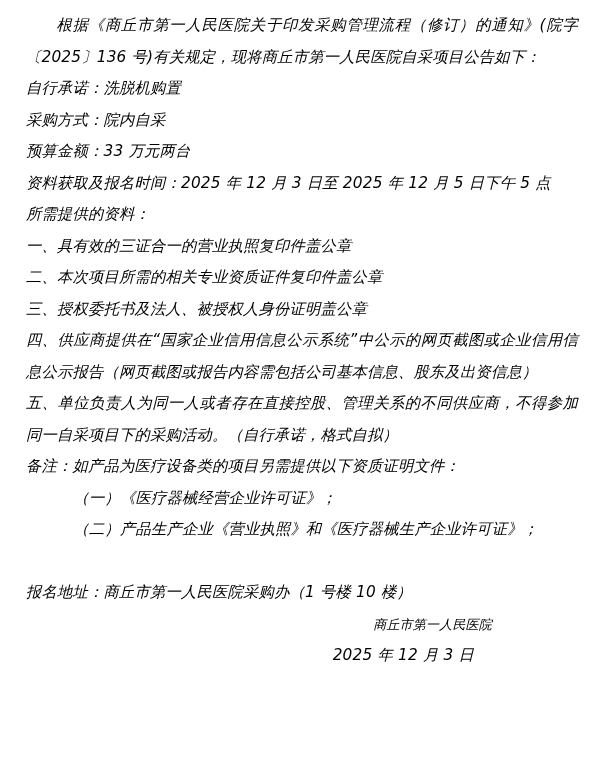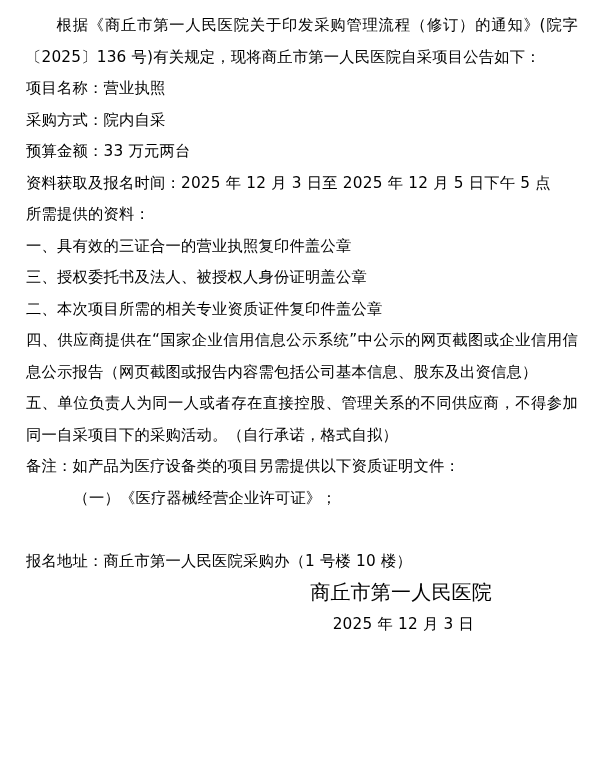--- a/index.html
+++ b/index.html
@@ -20,6 +20,7 @@
     box-sizing: border-box;
     padding: 10px 26px 0 26px;
     position: relative;
+    font-style: italic;
   }
   .para {
     font-size: 15.3px;

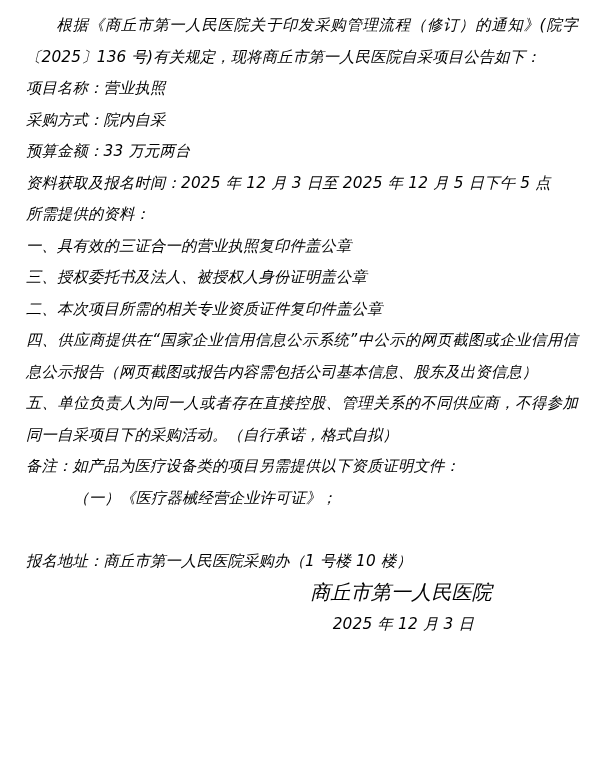--- a/index.html
+++ b/index.html
@@ -64,7 +64,7 @@
 
   <p class="para indent2">根据《商丘市第一人民医院关于印发采购管理流程（修订）的通知》(院字〔2025〕136 号)有关规定，现将商丘市第一人民医院自采项目公告如下：</p>
 
-  <p class="para">项目名称：营业执照</p>
+  <p class="para">自行承诺：洗脱机购置</p>
   <p class="para">采购方式：院内自采</p>
   <p class="para">预算金额：33 万元两台</p>
   <p class="para">资料获取及报名时间：2025 年 12 月 3 日至 2025 年 12 月 5 日下午 5 点</p>

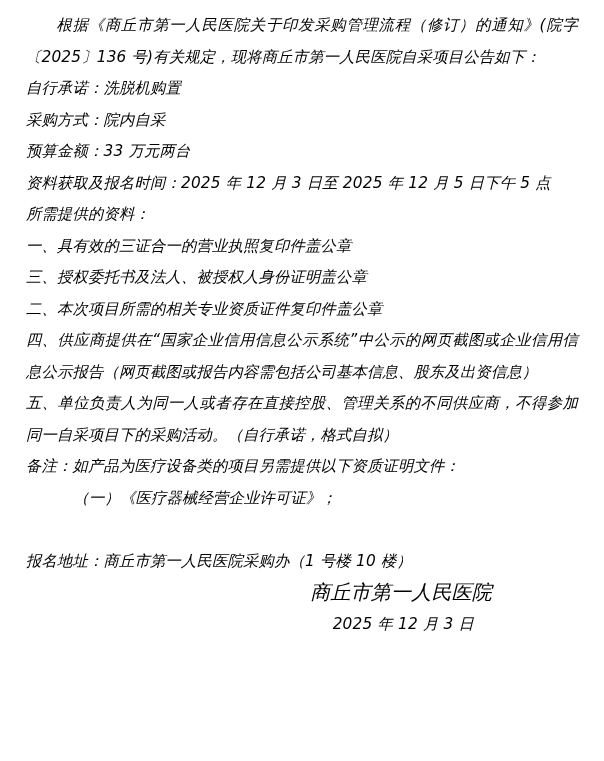--- a/index.html
+++ b/index.html
@@ -71,8 +71,8 @@
   <p class="para">所需提供的资料：</p>
 
   <p class="para">一、具有效的三证合一的营业执照复印件盖公章</p>
+  <p class="para">二、本次项目所需的相关专业资质证件复印件盖公章</p>
   <p class="para">三、授权委托书及法人、被授权人身份证明盖公章</p>
-  <p class="para">二、本次项目所需的相关专业资质证件复印件盖公章</p>
   <p class="para">四、供应商提供在“国家企业信用信息公示系统”中公示的网页截图或企业信用信息公示报告（网页截图或报告内容需包括公司基本信息、股东及出资信息）</p>
   <p class="para">五、单位负责人为同一人或者存在直接控股、管理关系的不同供应商，不得参加同一自采项目下的采购活动。（自行承诺，格式自拟）</p>
 

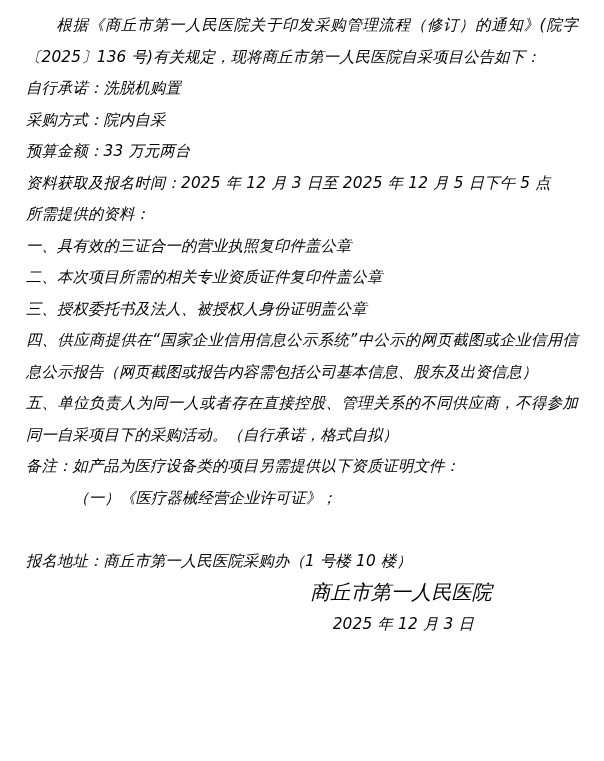--- a/index.html
+++ b/index.html
@@ -78,6 +78,7 @@
 
   <p class="para">备注：如产品为医疗设备类的项目另需提供以下资质证明文件：</p>
   <p class="para indent-list">（一）《医疗器械经营企业许可证》；</p>
+  <p class="para indent-list">（二）产品生产企业《营业执照》和《医疗器械生产企业许可证》；</p>
 
   <div class="spacer-blank"></div>
 

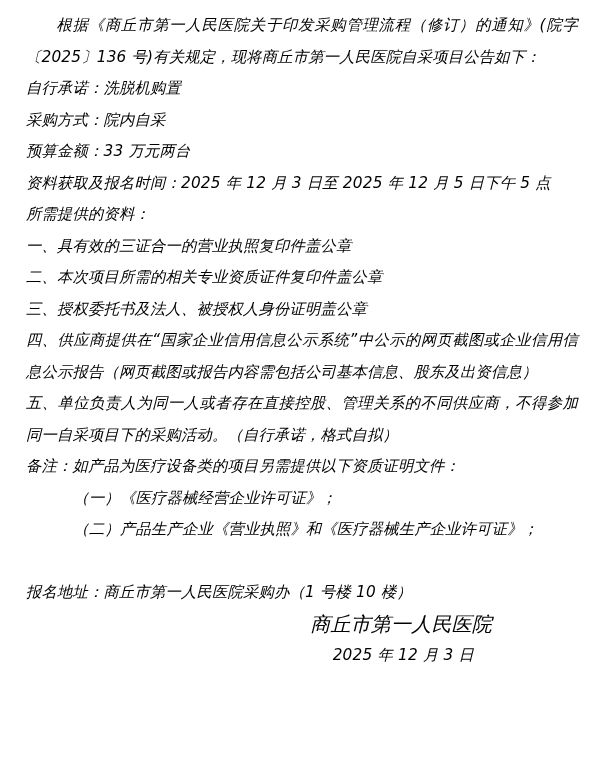--- a/index.html
+++ b/index.html
@@ -46,7 +46,7 @@
     padding-right: 86px;
   }
   .sign-line {
-    font-size: 20px;
+    font-size: 13px;
     line-height: 31.5px;
     letter-spacing: 0.2px;
   }

